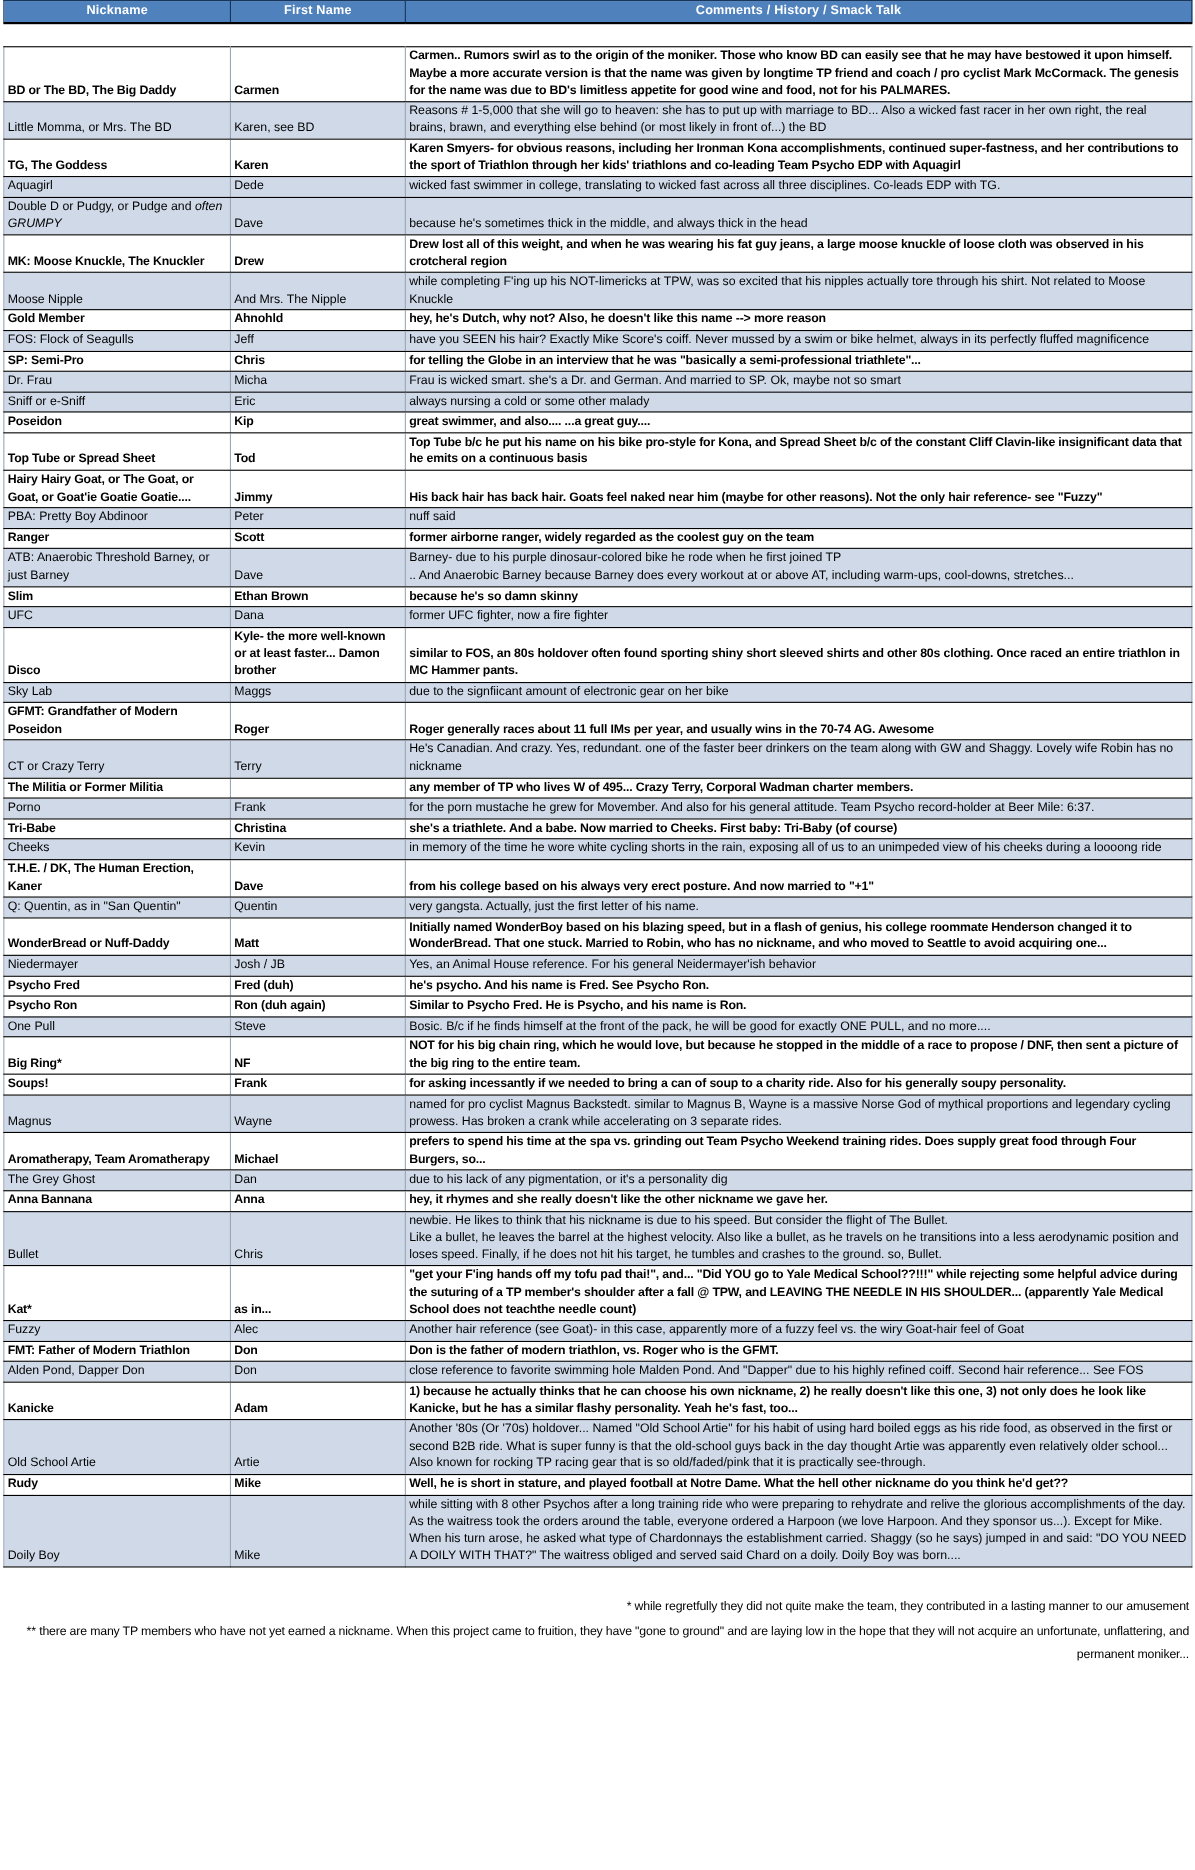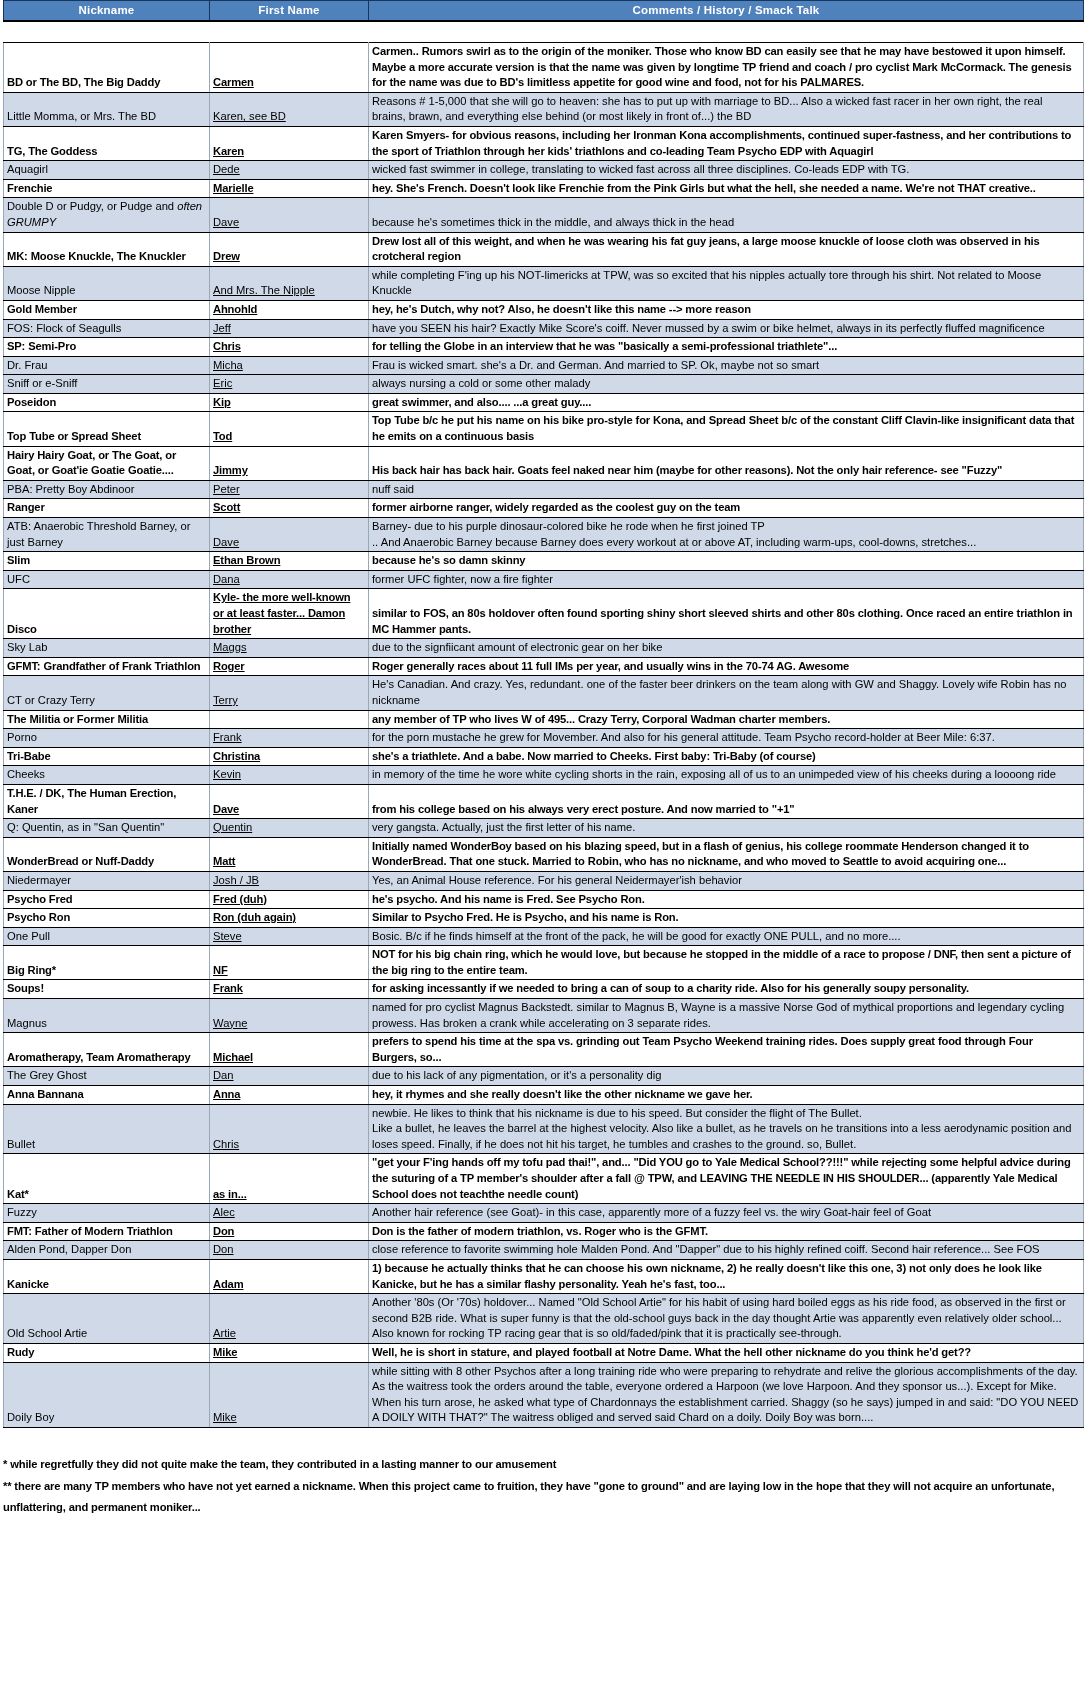--- a/index.html
+++ b/index.html
@@ -86,7 +86,7 @@
   }
 
   td.nick  { padding-left: 3px; }
-  td.first { padding-left: 3px; text-decoration: underline; }
+  td.first { padding-left: 3px; }
   td.comm  { padding-left: 5px; margin-top: 40px; }
 
   .ital { font-style: italic; }

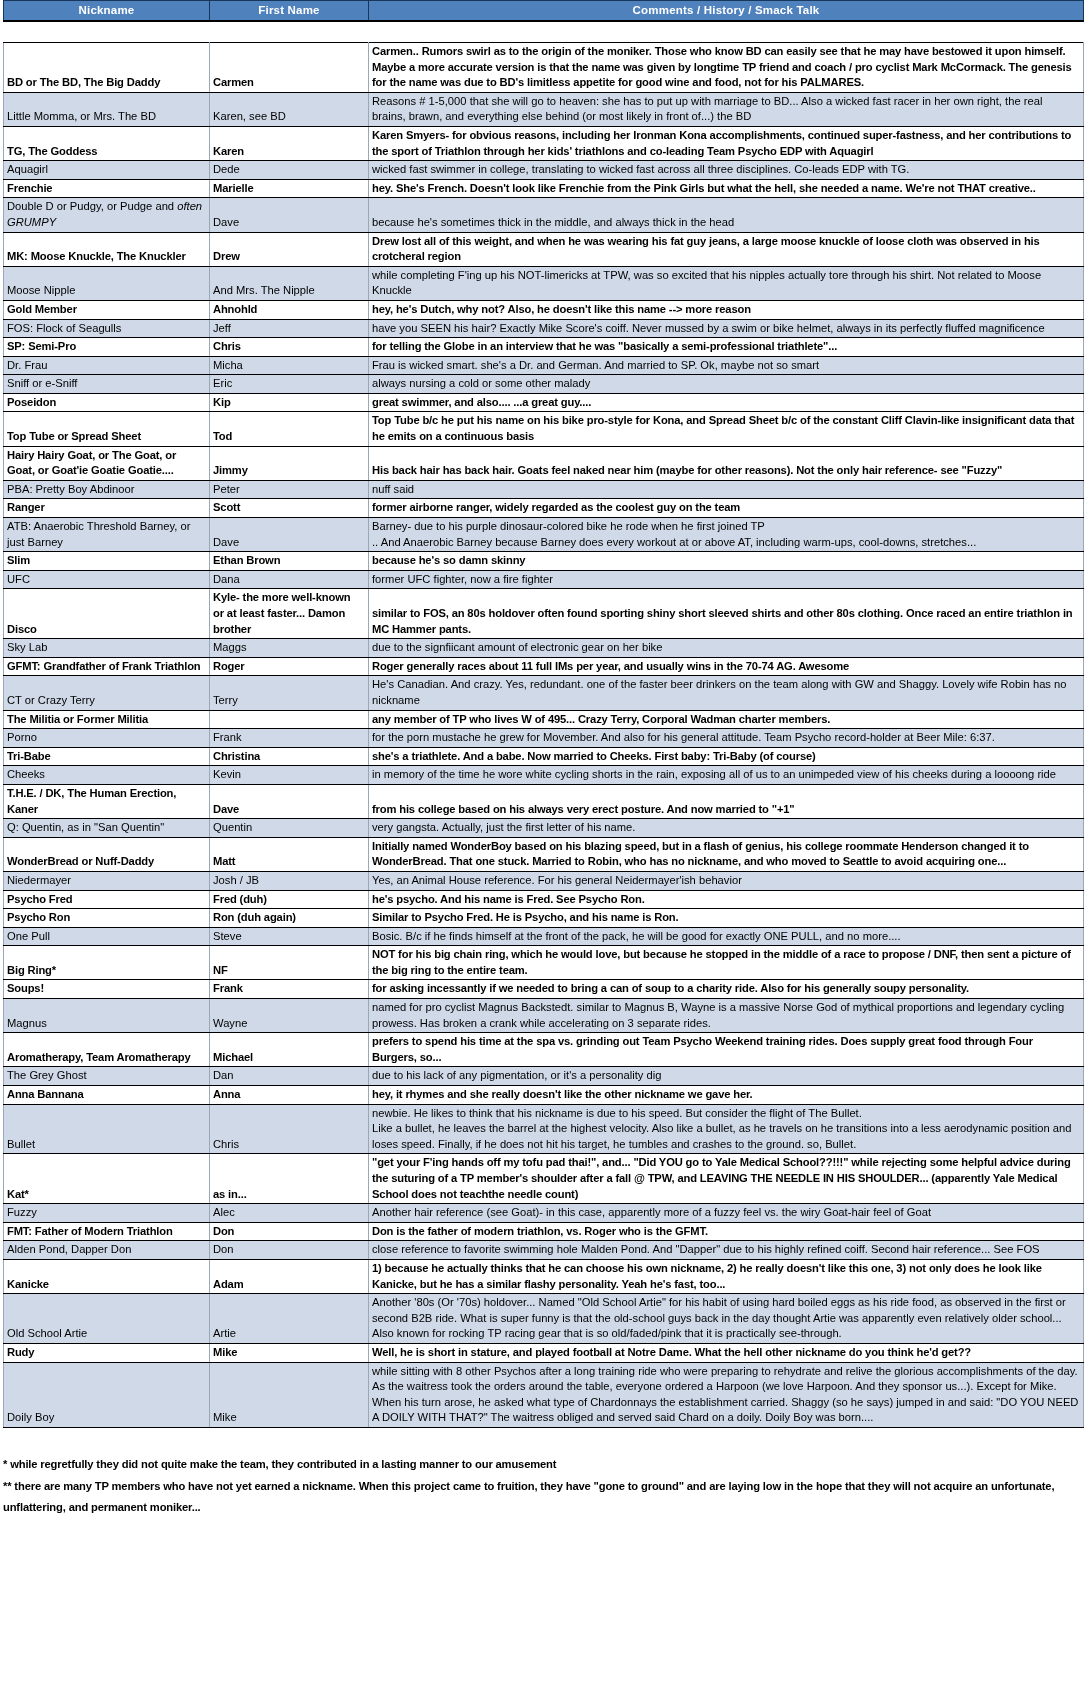--- a/index.html
+++ b/index.html
@@ -146,11 +146,6 @@
           <td class="first">Dede</td>
           <td class="comm">wicked fast swimmer in college, translating to wicked fast across all three disciplines. Co-leads EDP with TG.</td>
         </tr>
-        <tr class="data bold">
-          <td class="nick">Frenchie</td>
-          <td class="first">Marielle</td>
-          <td class="comm">hey.  She's French.  Doesn't look like Frenchie from the Pink Girls but what the hell, she needed a name.  We're not THAT creative..</td>
-        </tr>
         <tr class="data band">
           <td class="nick">Double D or Pudgy, or Pudge and <span class="ital">often GRUMPY</span></td>
           <td class="first">Dave</td>

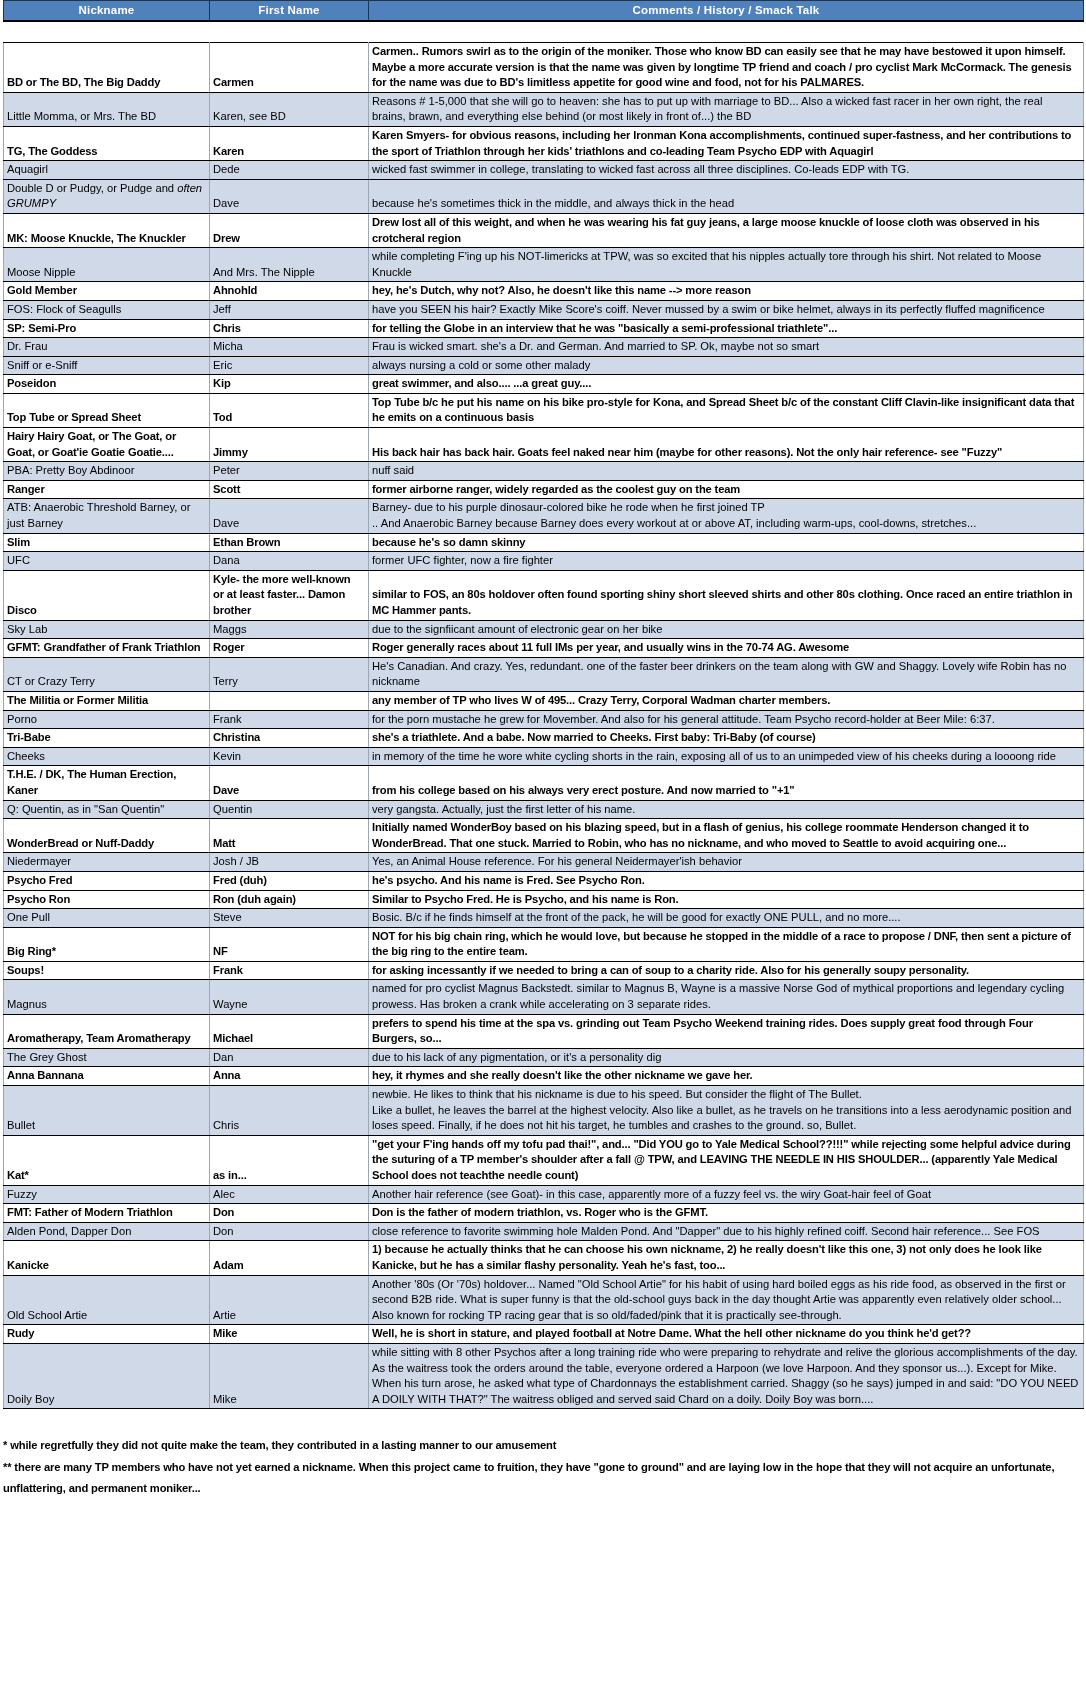--- a/index.html
+++ b/index.html
@@ -237,7 +237,7 @@
           <td class="comm">due to the signfiicant amount of electronic gear on her bike</td>
         </tr>
         <tr class="data bold">
-          <td class="nick">GFMT: Grandfather of Frank Triathlon</td>
+          <td class="nick">GFMT: Grandfather of Modern Poseidon</td>
           <td class="first">Roger</td>
           <td class="comm">Roger generally races about 11 full IMs per year, and usually wins in the 70-74 AG.  Awesome</td>
         </tr>

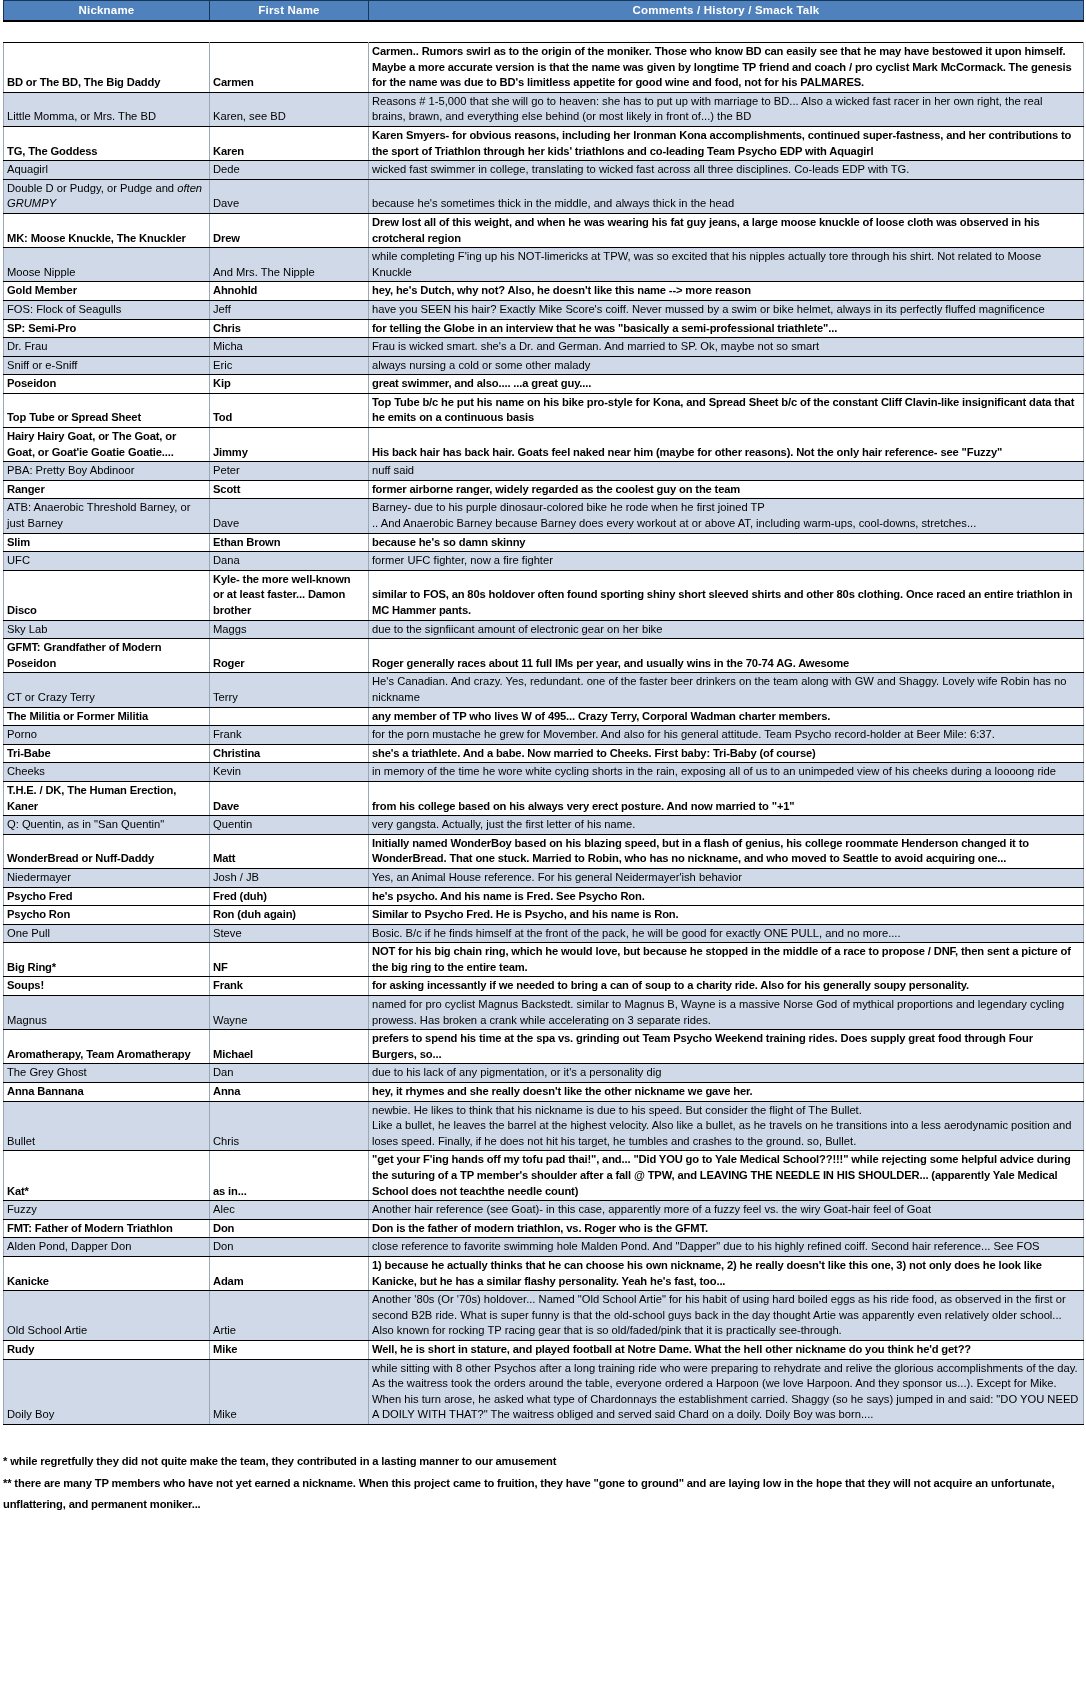--- a/index.html
+++ b/index.html
@@ -95,10 +95,11 @@
   .footnotes {
     margin: 26px 0 18px 3px;
     font-size: 11.2px;
-    font-weight: bold;
+    font-weight: normal;
     line-height: 21px;
     letter-spacing: -0.15px;
     width: 1078px;
+    text-align: right;
   }
   .footnotes p { margin: 0 0 1px 0; }
 </style>

